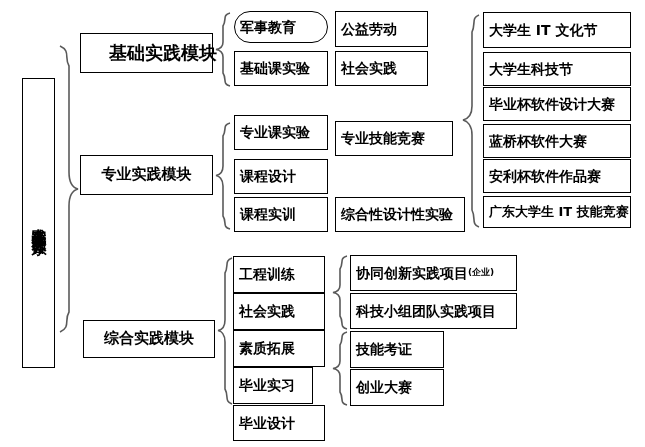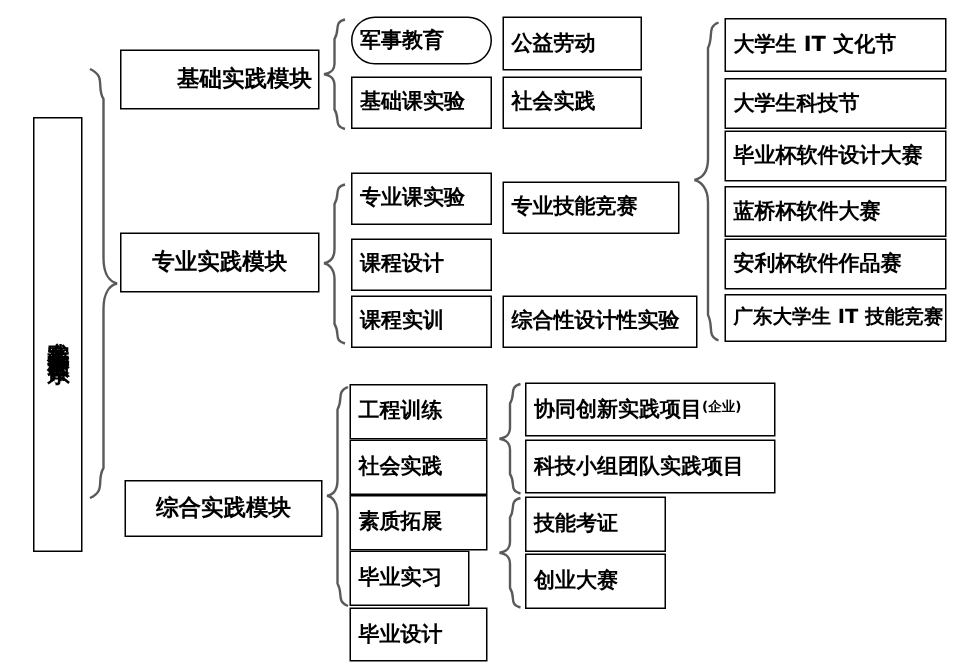--- a/index.html
+++ b/index.html
@@ -79,7 +79,7 @@
     </svg>
   </div>
 
-  <div class="box" style="left:80px; top:33px; width:133px; height:40px; font-size:15px;padding-left:33px;">
+  <div class="box" style="left:80px; top:33px; width:133px; height:40px; font-size:18px;padding-left:33px;">
     <span>基础实践模块</span>
   </div>
 

